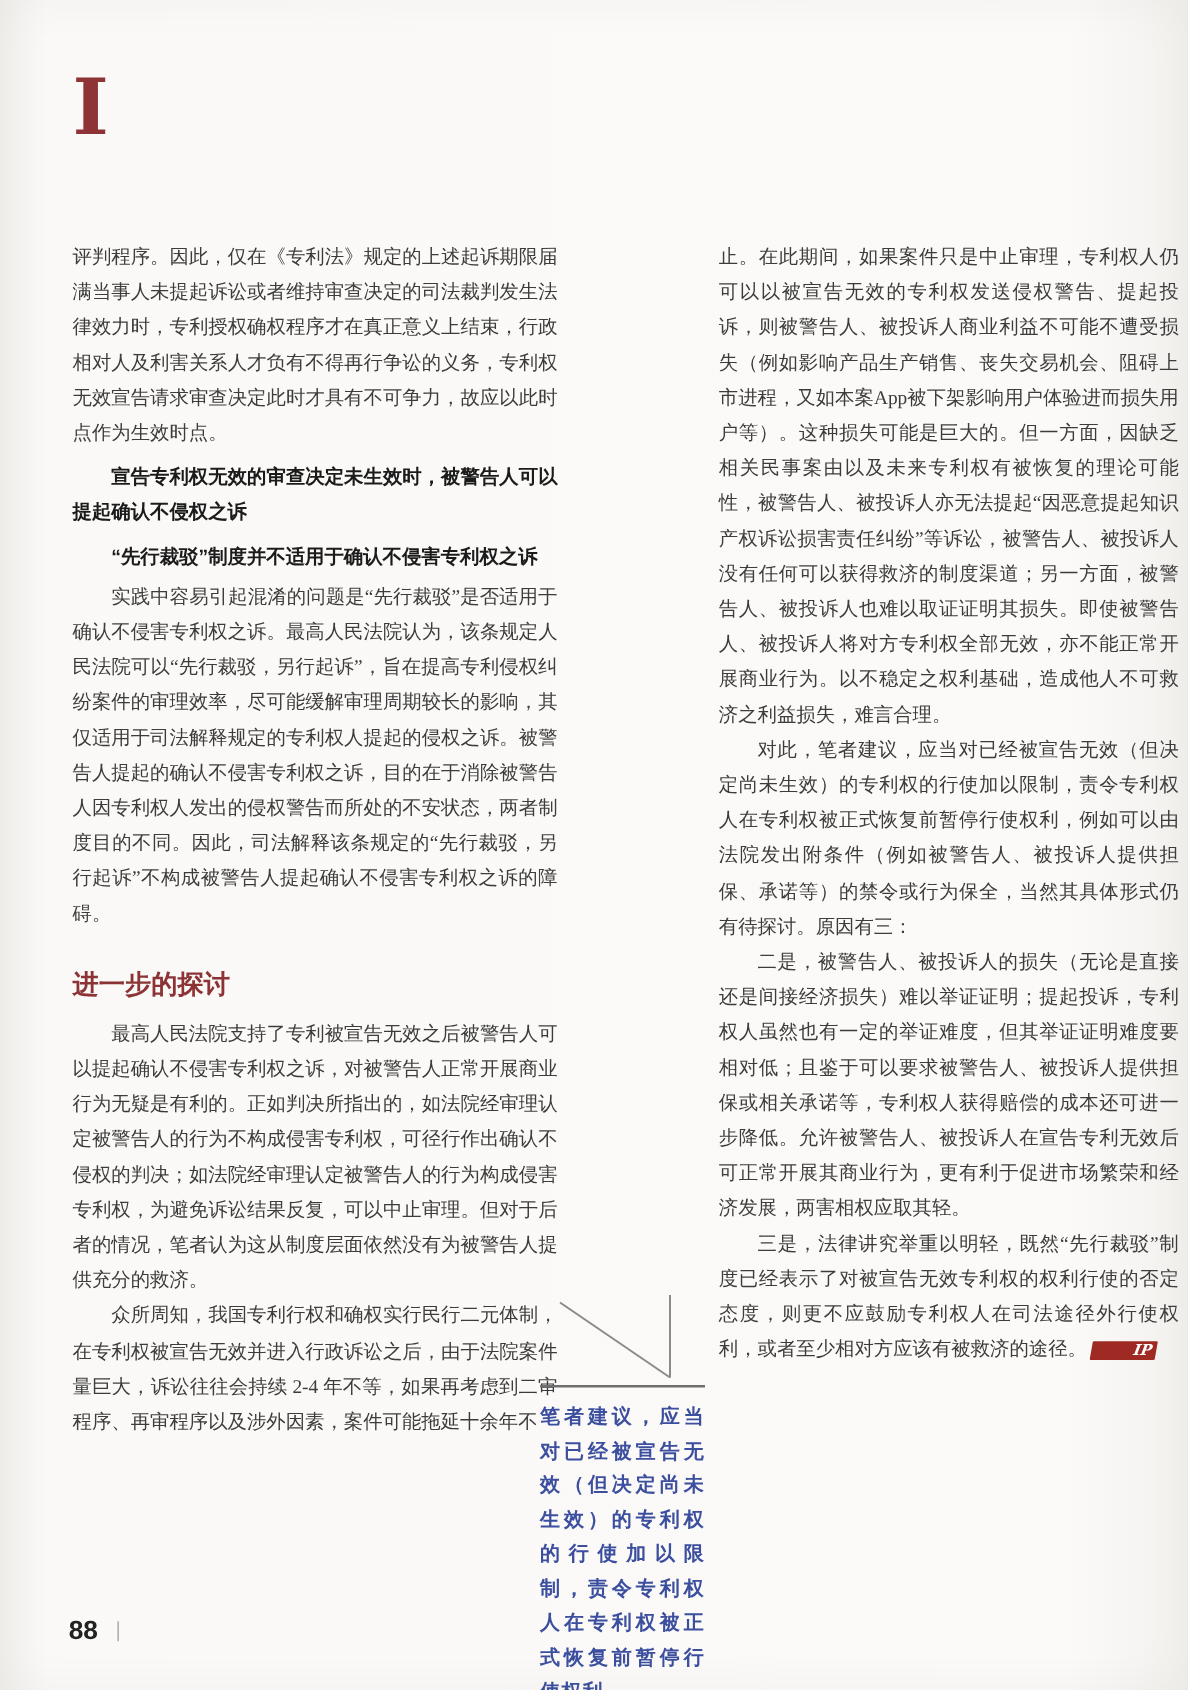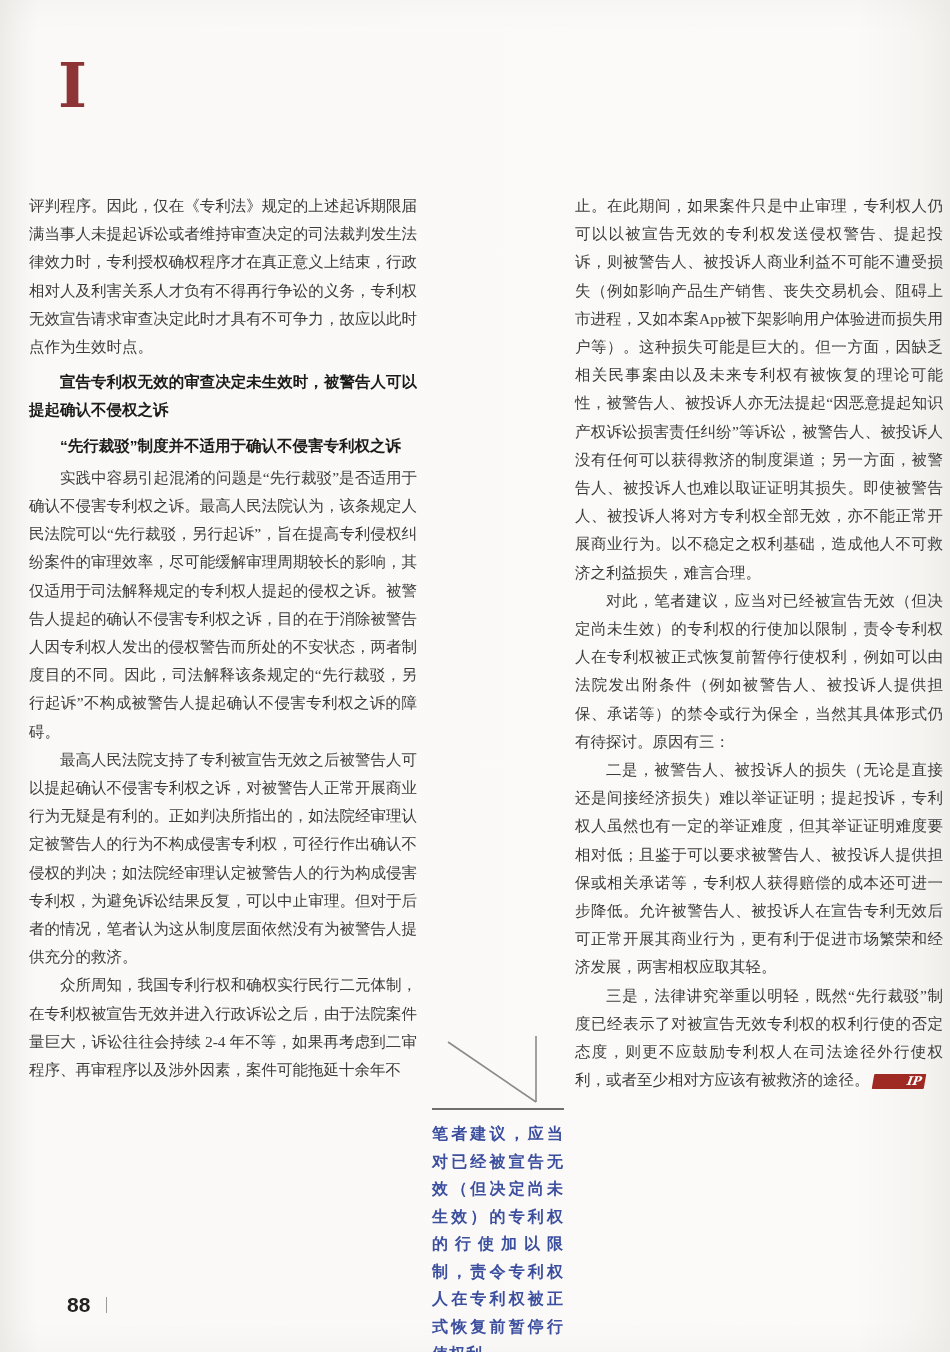--- a/index.html
+++ b/index.html
@@ -41,7 +41,7 @@
     text-align:justify;
     word-break:break-all;
   }
-  .col-left{left:29px;width:388px;}
+  .col-left{left:58px;width:388px;}
   .col-right{left:575px;width:368px;}
   .col p{margin:0;}
   .col p.indent{text-indent:2em;}

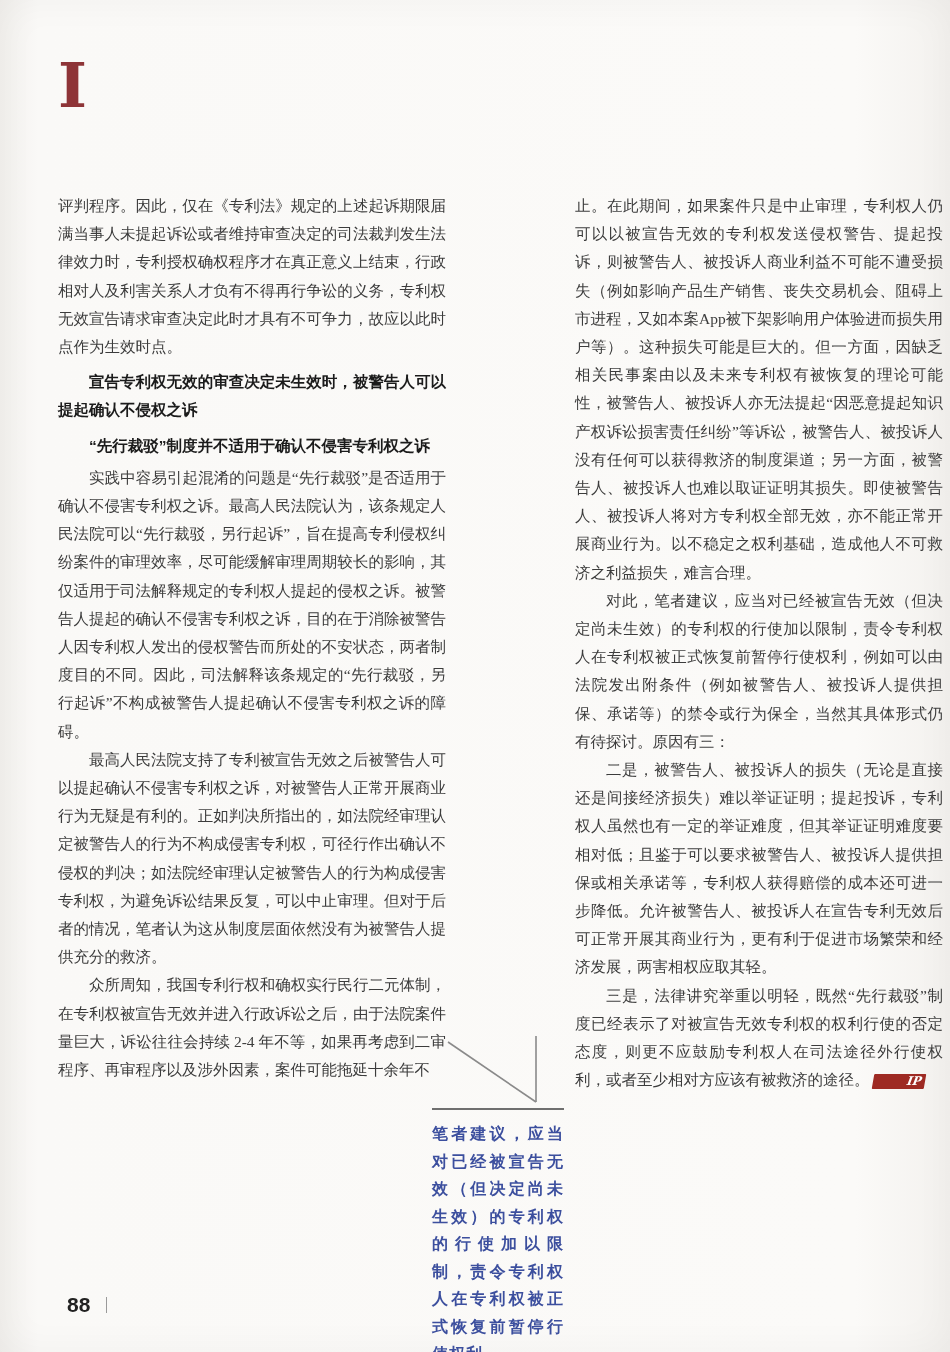--- a/index.html
+++ b/index.html
@@ -107,6 +107,7 @@
     <p class="subhead">宣告专利权无效的审查决定未生效时，被警告人可以提起确认不侵权之诉</p>
     <p class="subhead">“先行裁驳”制度并不适用于确认不侵害专利权之诉</p>
     <p class="indent">实践中容易引起混淆的问题是“先行裁驳”是否适用于确认不侵害专利权之诉。最高人民法院认为，该条规定人民法院可以“先行裁驳，另行起诉”，旨在提高专利侵权纠纷案件的审理效率，尽可能缓解审理周期较长的影响，其仅适用于司法解释规定的专利权人提起的侵权之诉。被警告人提起的确认不侵害专利权之诉，目的在于消除被警告人因专利权人发出的侵权警告而所处的不安状态，两者制度目的不同。因此，司法解释该条规定的“先行裁驳，另行起诉”不构成被警告人提起确认不侵害专利权之诉的障碍。</p>
+    <p class="section-title">进一步的探讨</p>
     <p class="indent">最高人民法院支持了专利被宣告无效之后被警告人可以提起确认不侵害专利权之诉，对被警告人正常开展商业行为无疑是有利的。正如判决所指出的，如法院经审理认定被警告人的行为不构成侵害专利权，可径行作出确认不侵权的判决；如法院经审理认定被警告人的行为构成侵害专利权，为避免诉讼结果反复，可以中止审理。但对于后者的情况，笔者认为这从制度层面依然没有为被警告人提供充分的救济。</p>
     <p class="indent">众所周知，我国专利行权和确权实行民行二元体制，在专利权被宣告无效并进入行政诉讼之后，由于法院案件量巨大，诉讼往往会持续 2-4 年不等，如果再考虑到二审程序、再审程序以及涉外因素，案件可能拖延十余年不</p>
   </div>

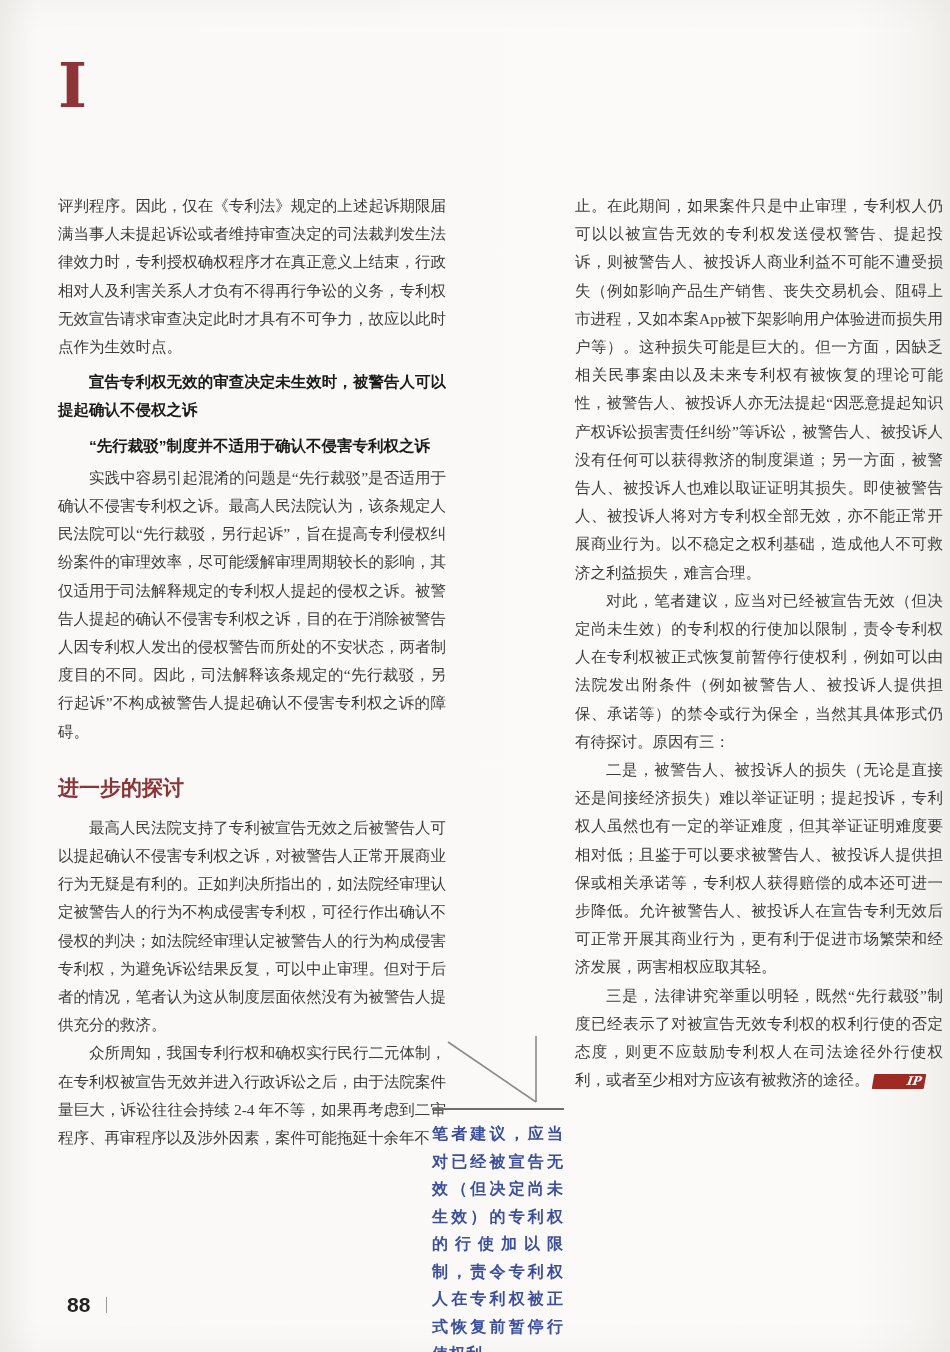--- a/index.html
+++ b/index.html
@@ -87,7 +87,7 @@
     display:flex;align-items:center;
     font-family:"Liberation Sans", sans-serif;
   }
-  .page-num{font-size:21px;font-weight:bold;color:#222;margin-left:12px;}
+  .page-num{font-size:21px;font-weight:bold;color:#222;}
   .footer-bar{
     display:inline-block;width:1px;height:16px;
     background:#9a9a9a;margin-left:16px;

